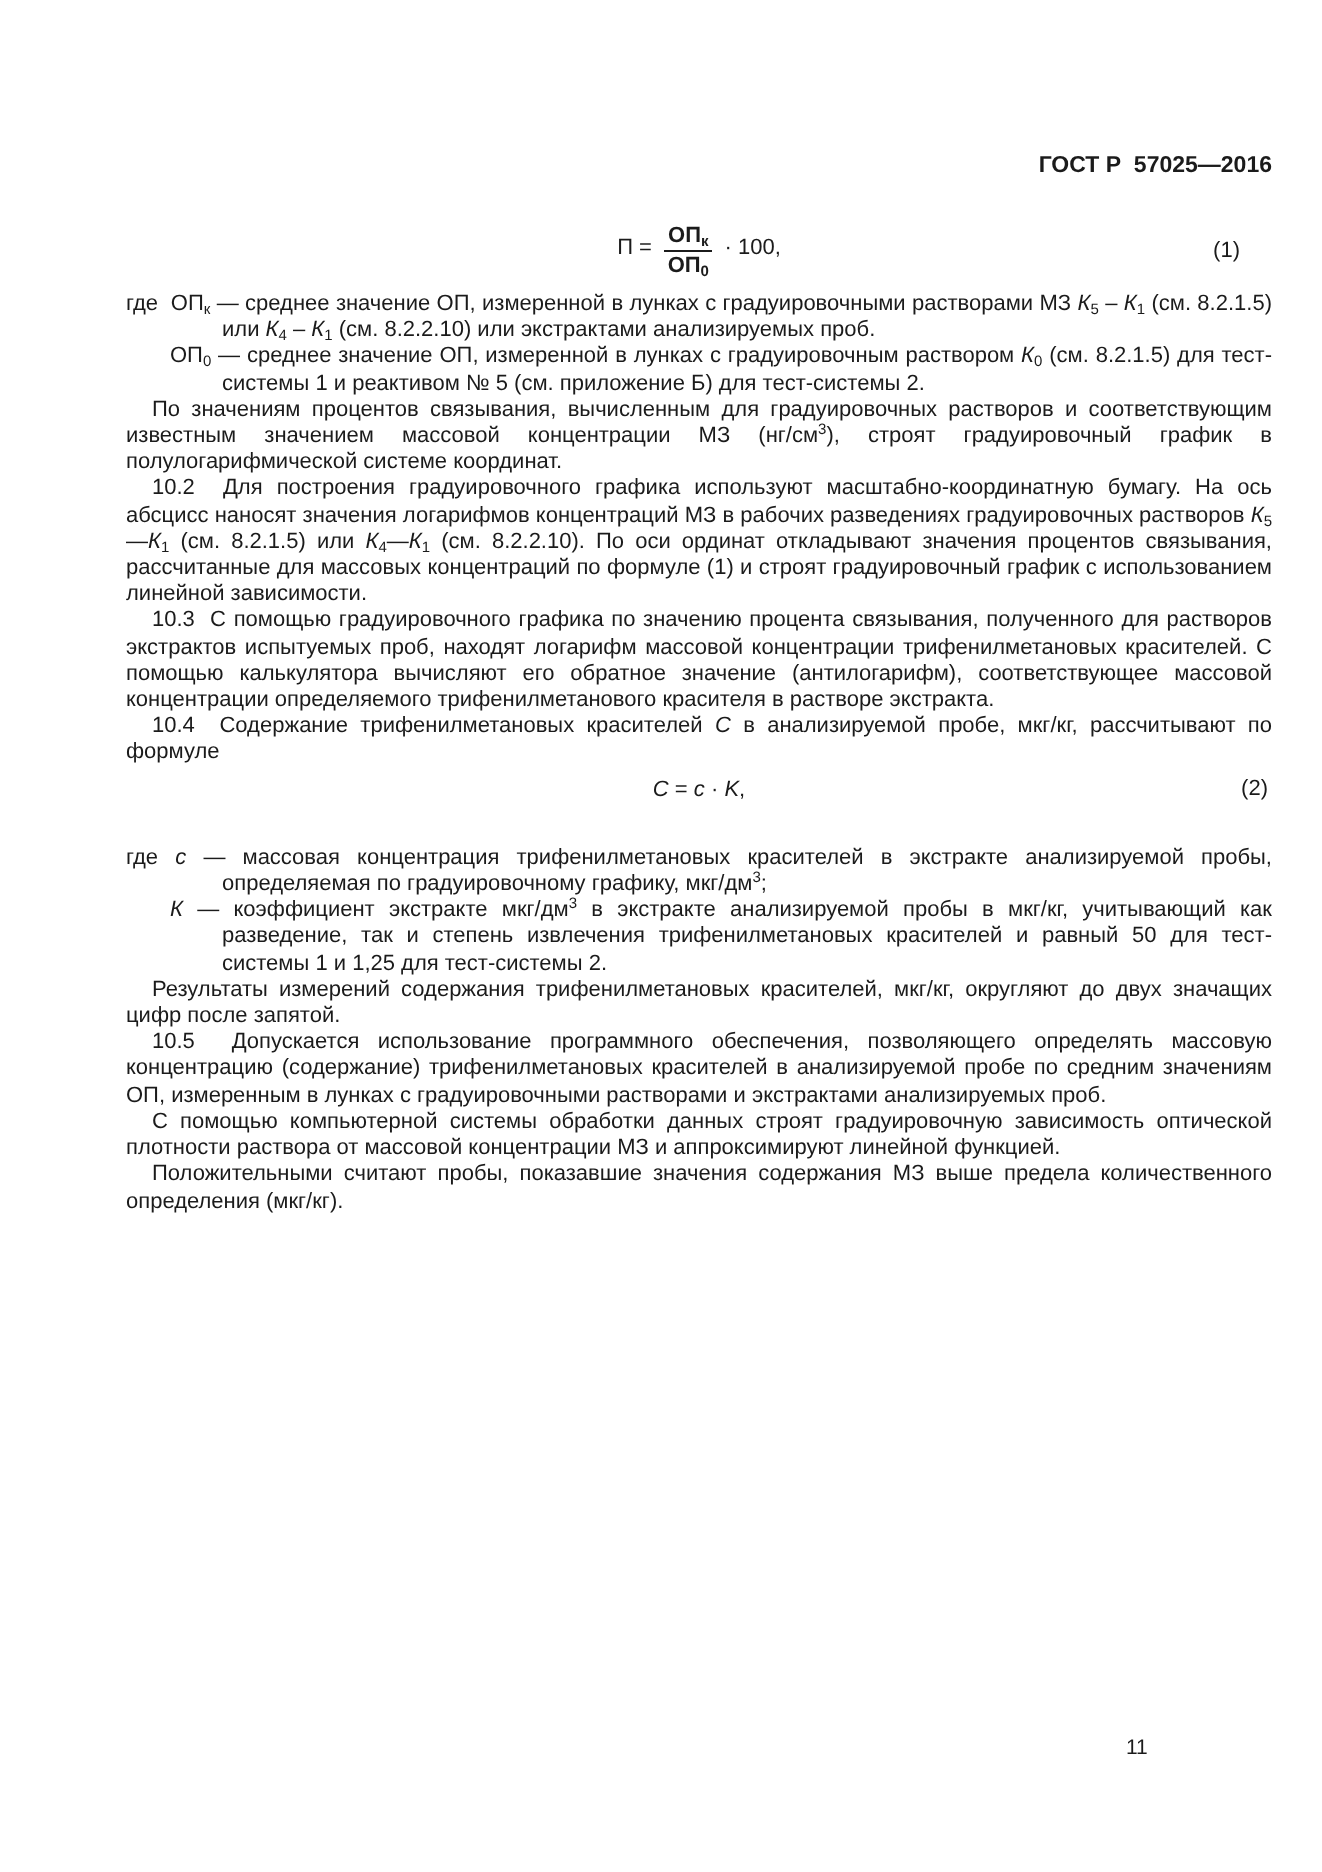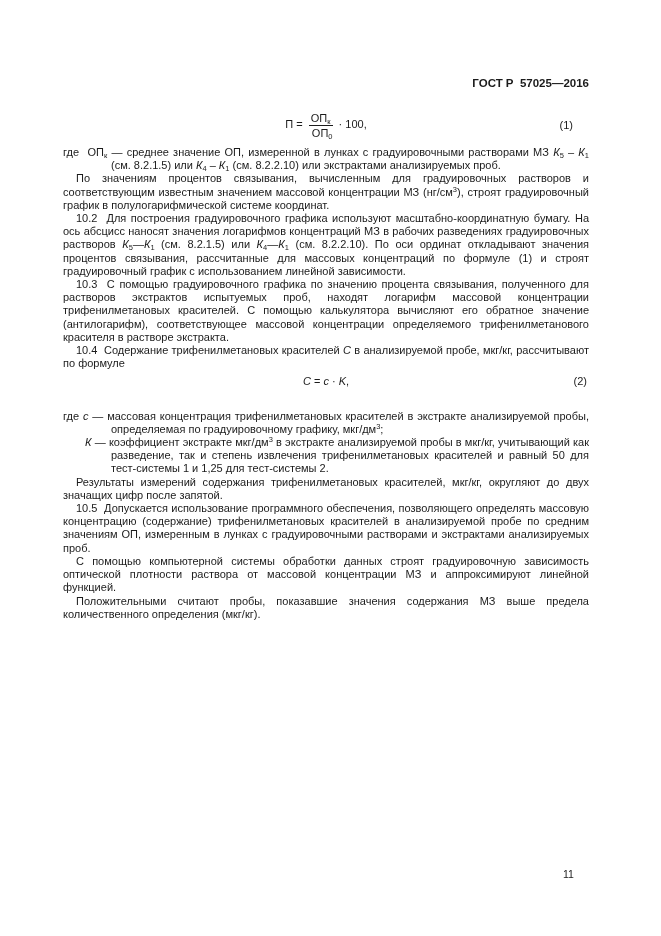--- a/index.html
+++ b/index.html
@@ -14,7 +14,7 @@
     position: relative;
     width: 661px; height: 936px;
     box-sizing: border-box;
-    padding: 62px 72px 0 63px;
+    padding: 62px 25px 0 63px;
     background: #ffffff;
     overflow: hidden;
   }

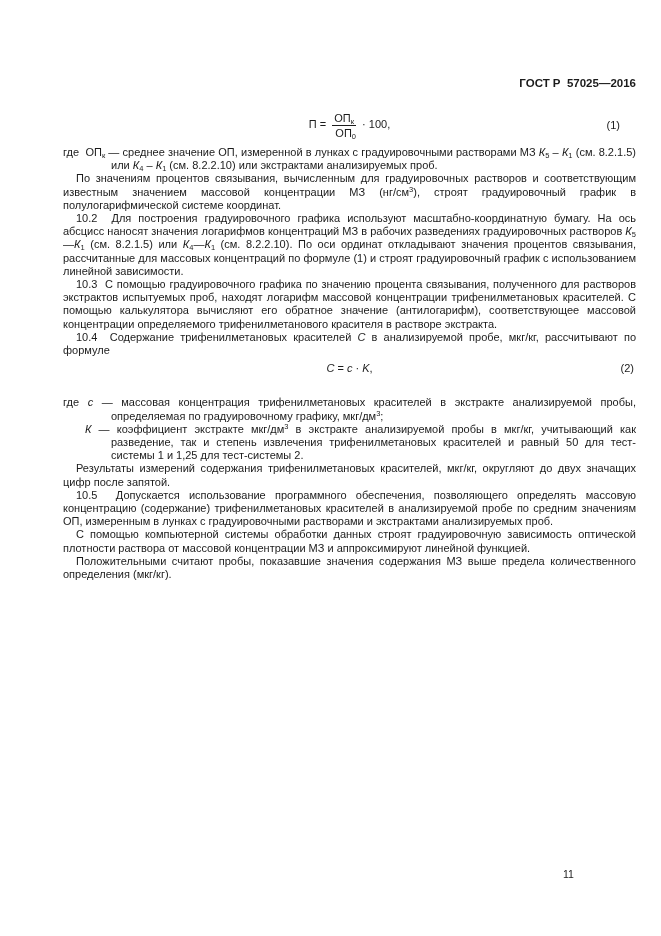--- a/index.html
+++ b/index.html
@@ -58,9 +58,10 @@
   .frac {
     display: inline-block;
     vertical-align: -9px;
-    text-align: right;
+    text-align: center;
     margin: 0 3px;
     line-height: 12px;
+    font-weight: bold;
   }
   .frac .num { display: block; border-bottom: 1px solid #1b1b1b; padding: 0 2px 1px; }
   .frac .den { display: block; padding-top: 1px; }

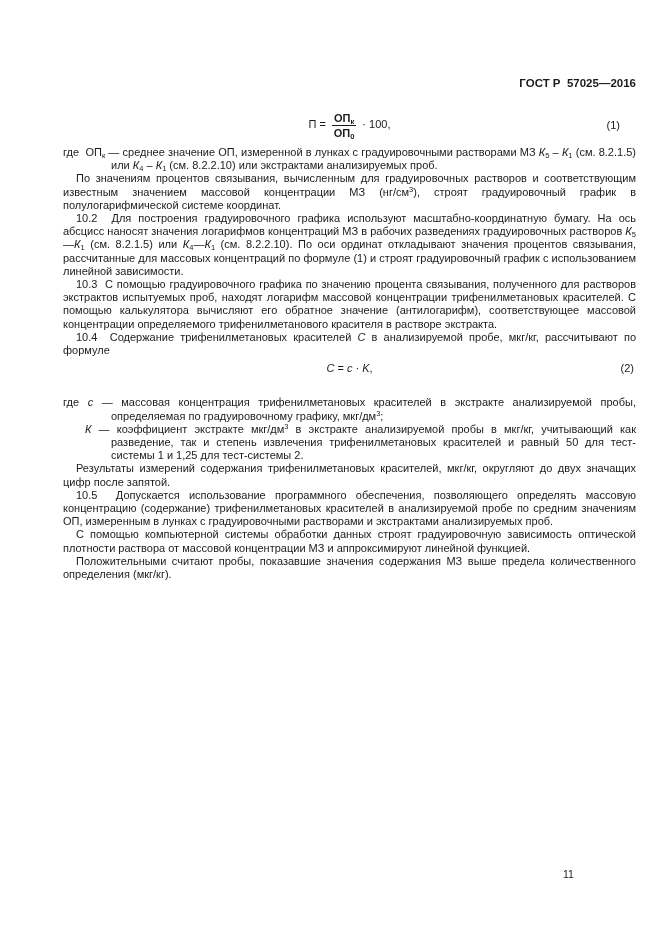--- a/index.html
+++ b/index.html
@@ -89,6 +89,7 @@
 
   <div class="body-text">
     <p class="para def-first"><span>где&nbsp; ОП</span><sub>к</sub><span> — среднее значение ОП, измеренной в лунках с градуировочными растворами МЗ </span><span class="it">К</span><sub>5</sub><span> – </span><span class="it">К</span><sub>1</sub><span> (см. 8.2.1.5) или </span><span class="it">К</span><sub>4</sub><span> – </span><span class="it">К</span><sub>1</sub><span> (см. 8.2.2.10) или экстрактами анализируемых проб.</span></p>
+    <p class="para def-next"><span>ОП</span><sub>0</sub><span> — среднее значение ОП, измеренной в лунках с градуировочным раствором </span><span class="it">К</span><sub>0</sub><span> (см. 8.2.1.5) для тест-системы 1 и реактивом № 5 (см. приложение Б) для тест-системы 2.</span></p>
     <p class="para indent"><span>По значениям процентов связывания, вычисленным для градуировочных растворов и соответствующим известным значением массовой концентрации МЗ (нг/см</span><sup>3</sup><span>), строят градуировочный график в полулогарифмической системе координат.</span></p>
     <p class="para indent"><span>10.2&nbsp; Для построения градуировочного графика используют масштабно-координатную бумагу. На ось абсцисс наносят значения логарифмов концентраций МЗ в рабочих разведениях градуировочных растворов </span><span class="it">К</span><sub>5</sub><span>—</span><span class="it">К</span><sub>1</sub><span> (см. 8.2.1.5) или </span><span class="it">К</span><sub>4</sub><span>—</span><span class="it">К</span><sub>1</sub><span> (см. 8.2.2.10). По оси ординат откладывают значения процентов связывания, рассчитанные для массовых концентраций по формуле (1) и строят градуировочный график с использованием линейной зависимости.</span></p>
     <p class="para indent"><span>10.3&nbsp; С помощью градуировочного графика по значению процента связывания, полученного для растворов экстрактов испытуемых проб, находят логарифм массовой концентрации трифенилметановых красителей. С помощью калькулятора вычисляют его обратное значение (антилогарифм), соответствующее массовой концентрации определяемого трифенилметанового красителя в растворе экстракта.</span></p>

